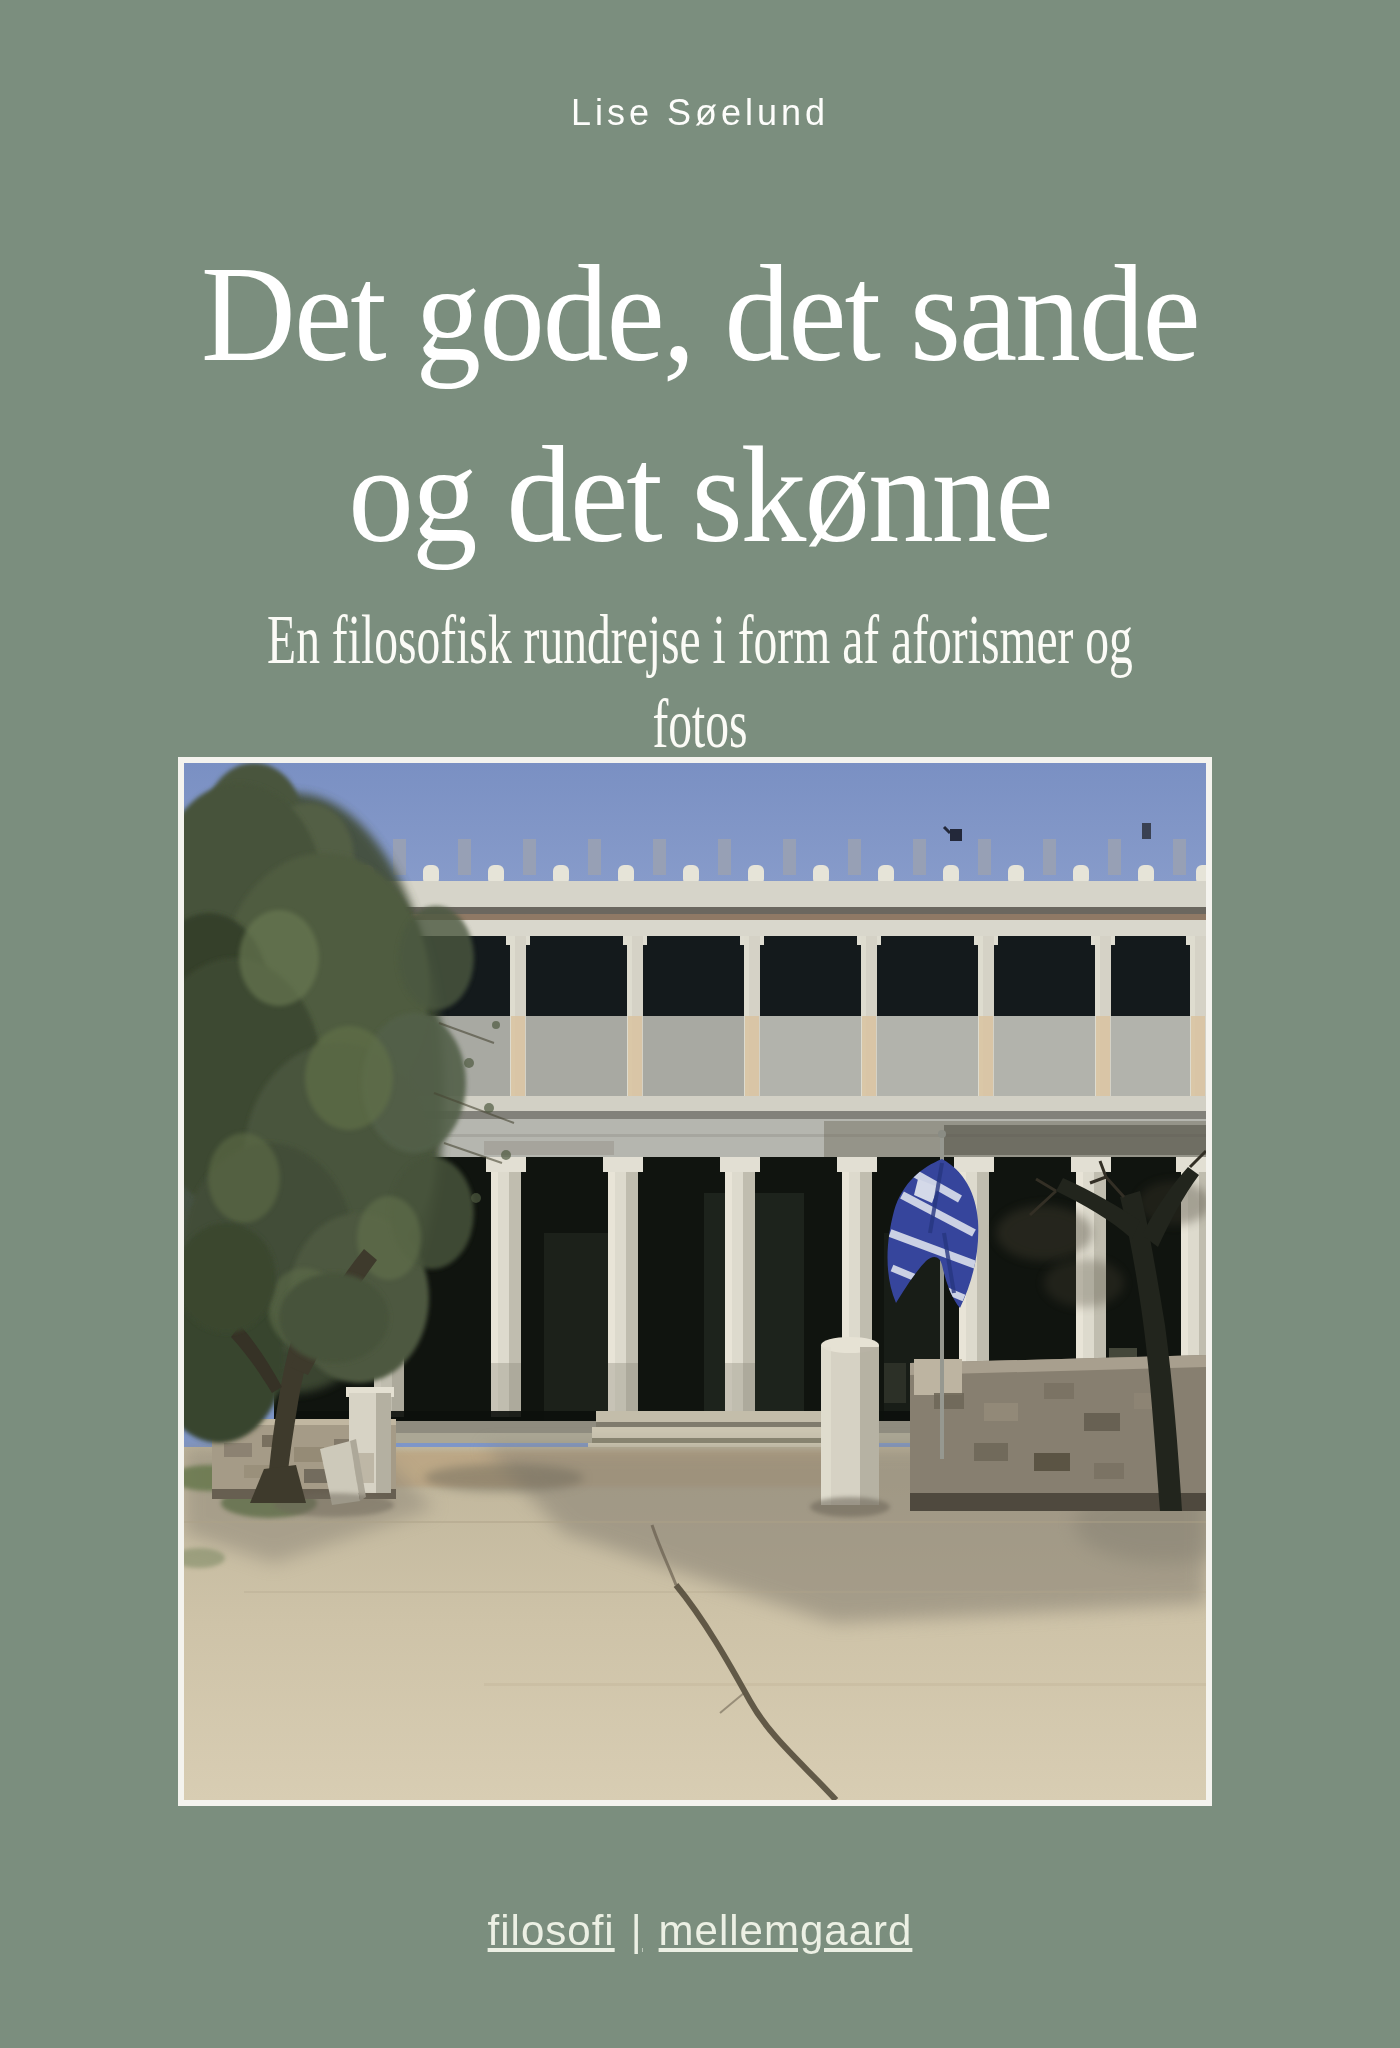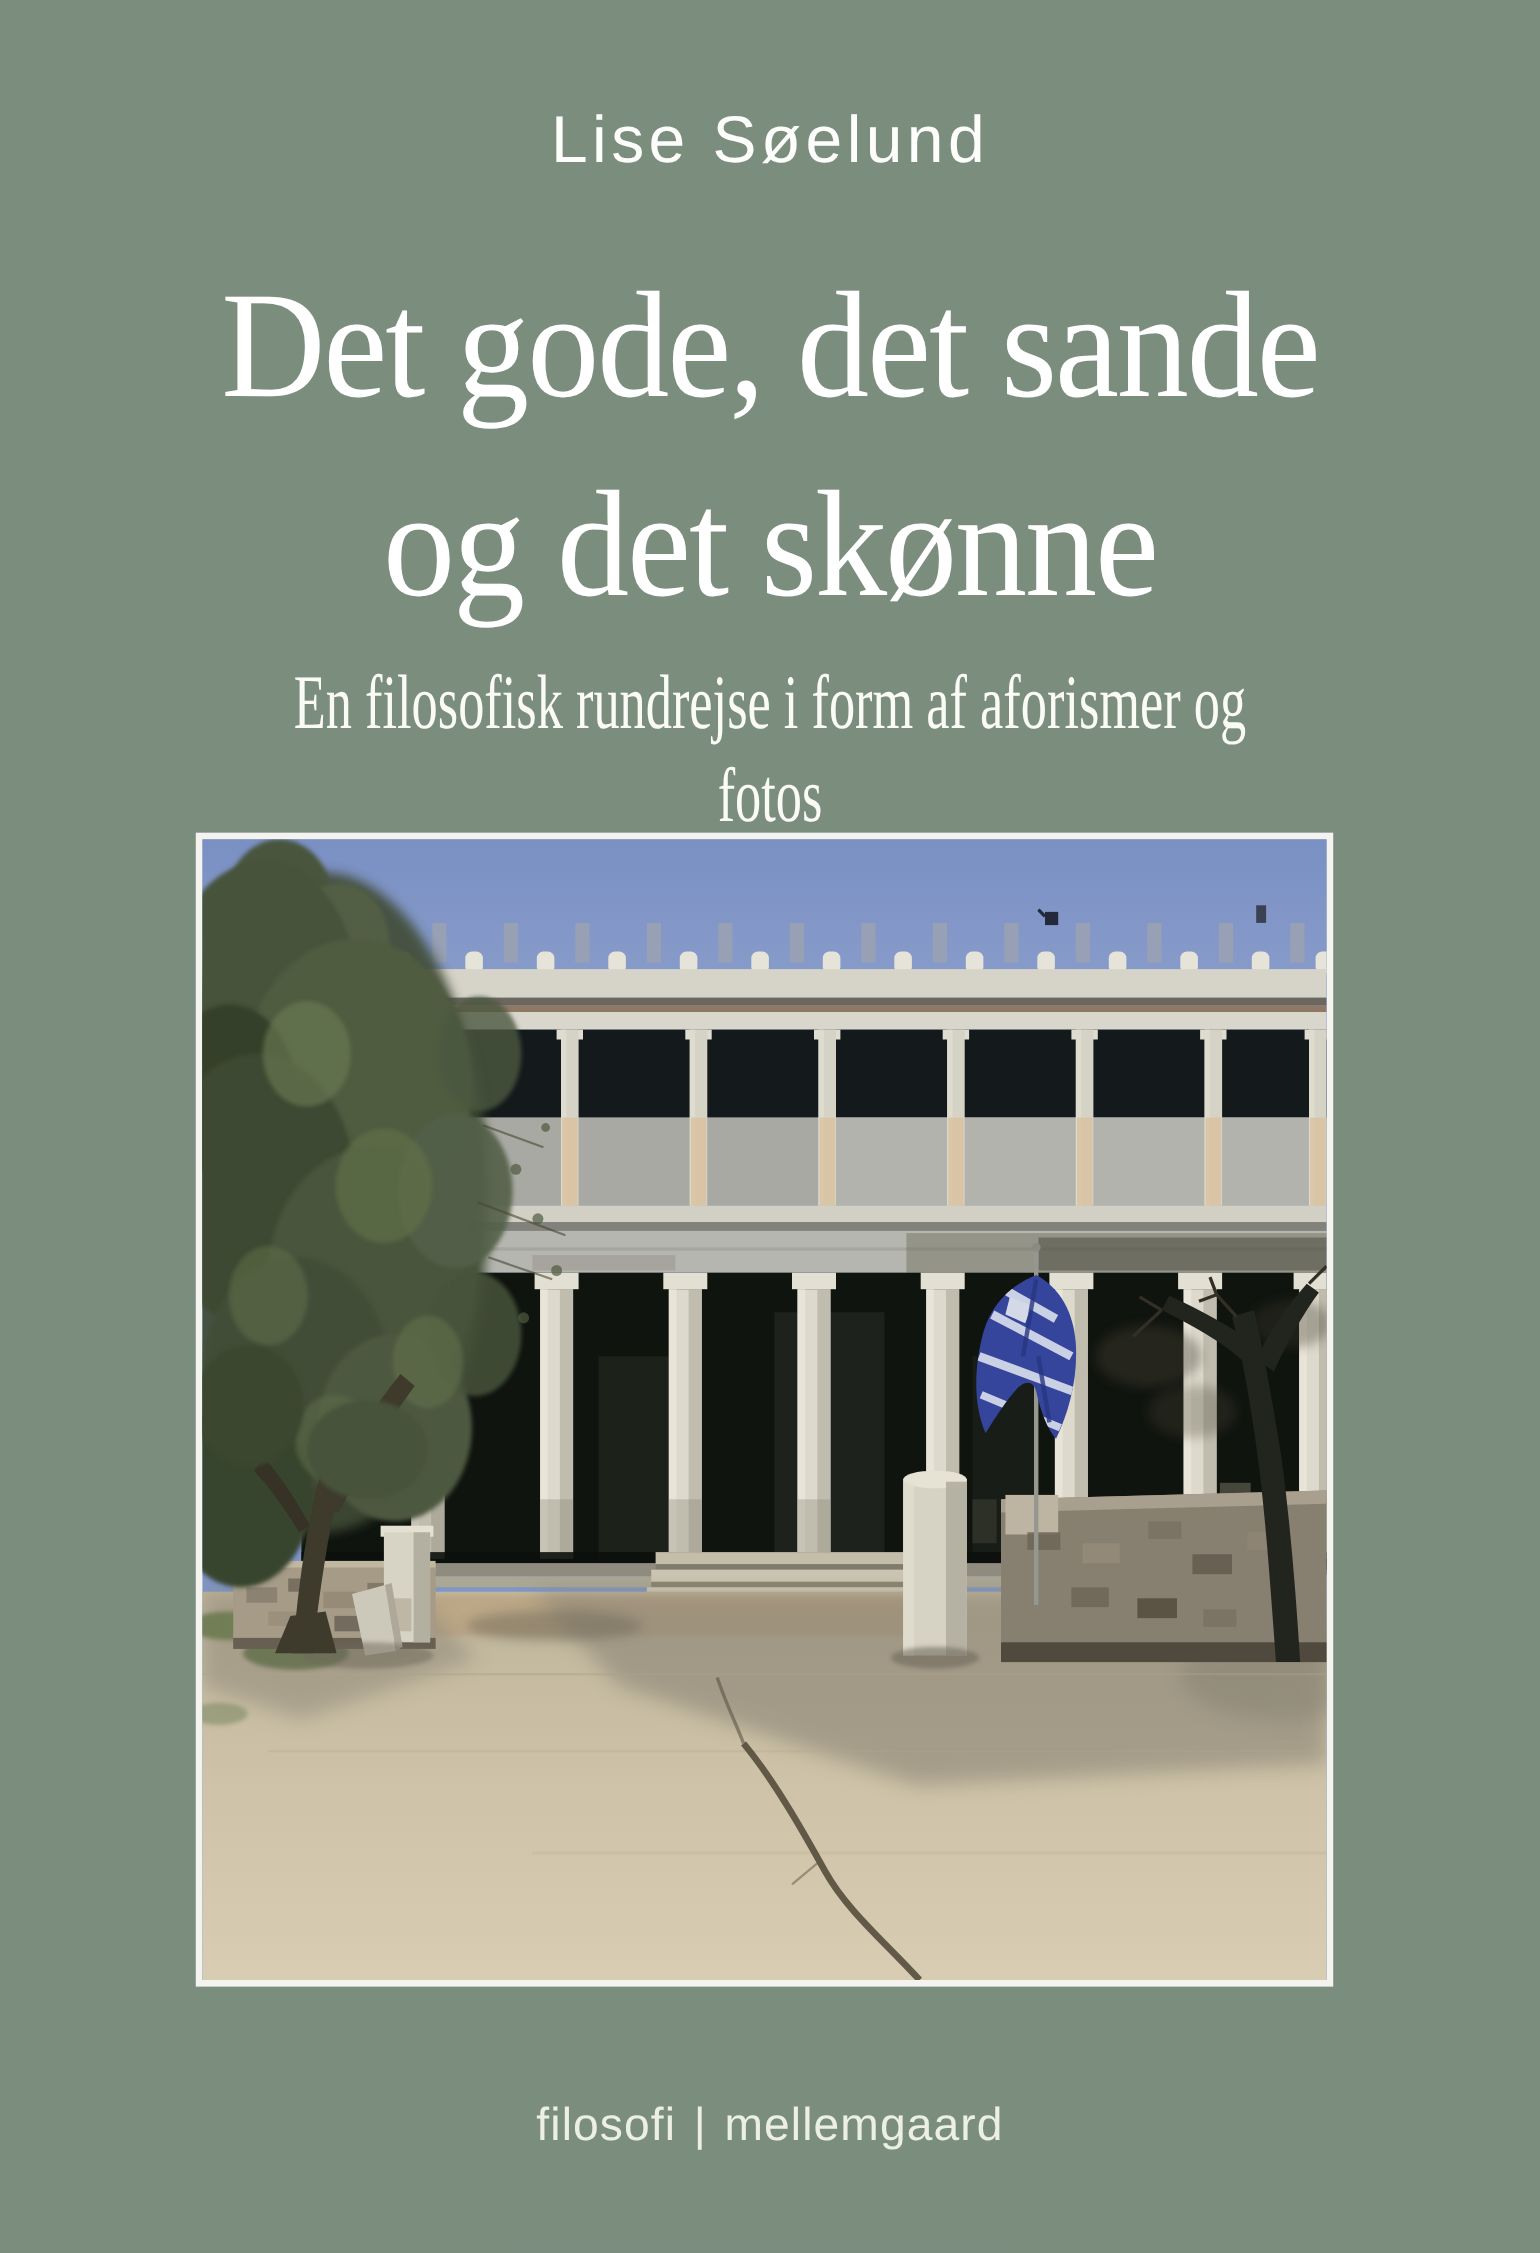--- a/index.html
+++ b/index.html
@@ -17,7 +17,7 @@
   }
   .author{
     position:absolute;top:92px;left:0;width:100%;text-align:center;
-    font-family:"Liberation Sans",sans-serif;font-size:60px;font-weight:400;
+    font-family:"Liberation Sans",sans-serif;font-size:36px;font-weight:400;
     letter-spacing:4px;color:var(--author-text);
   }
   .title{

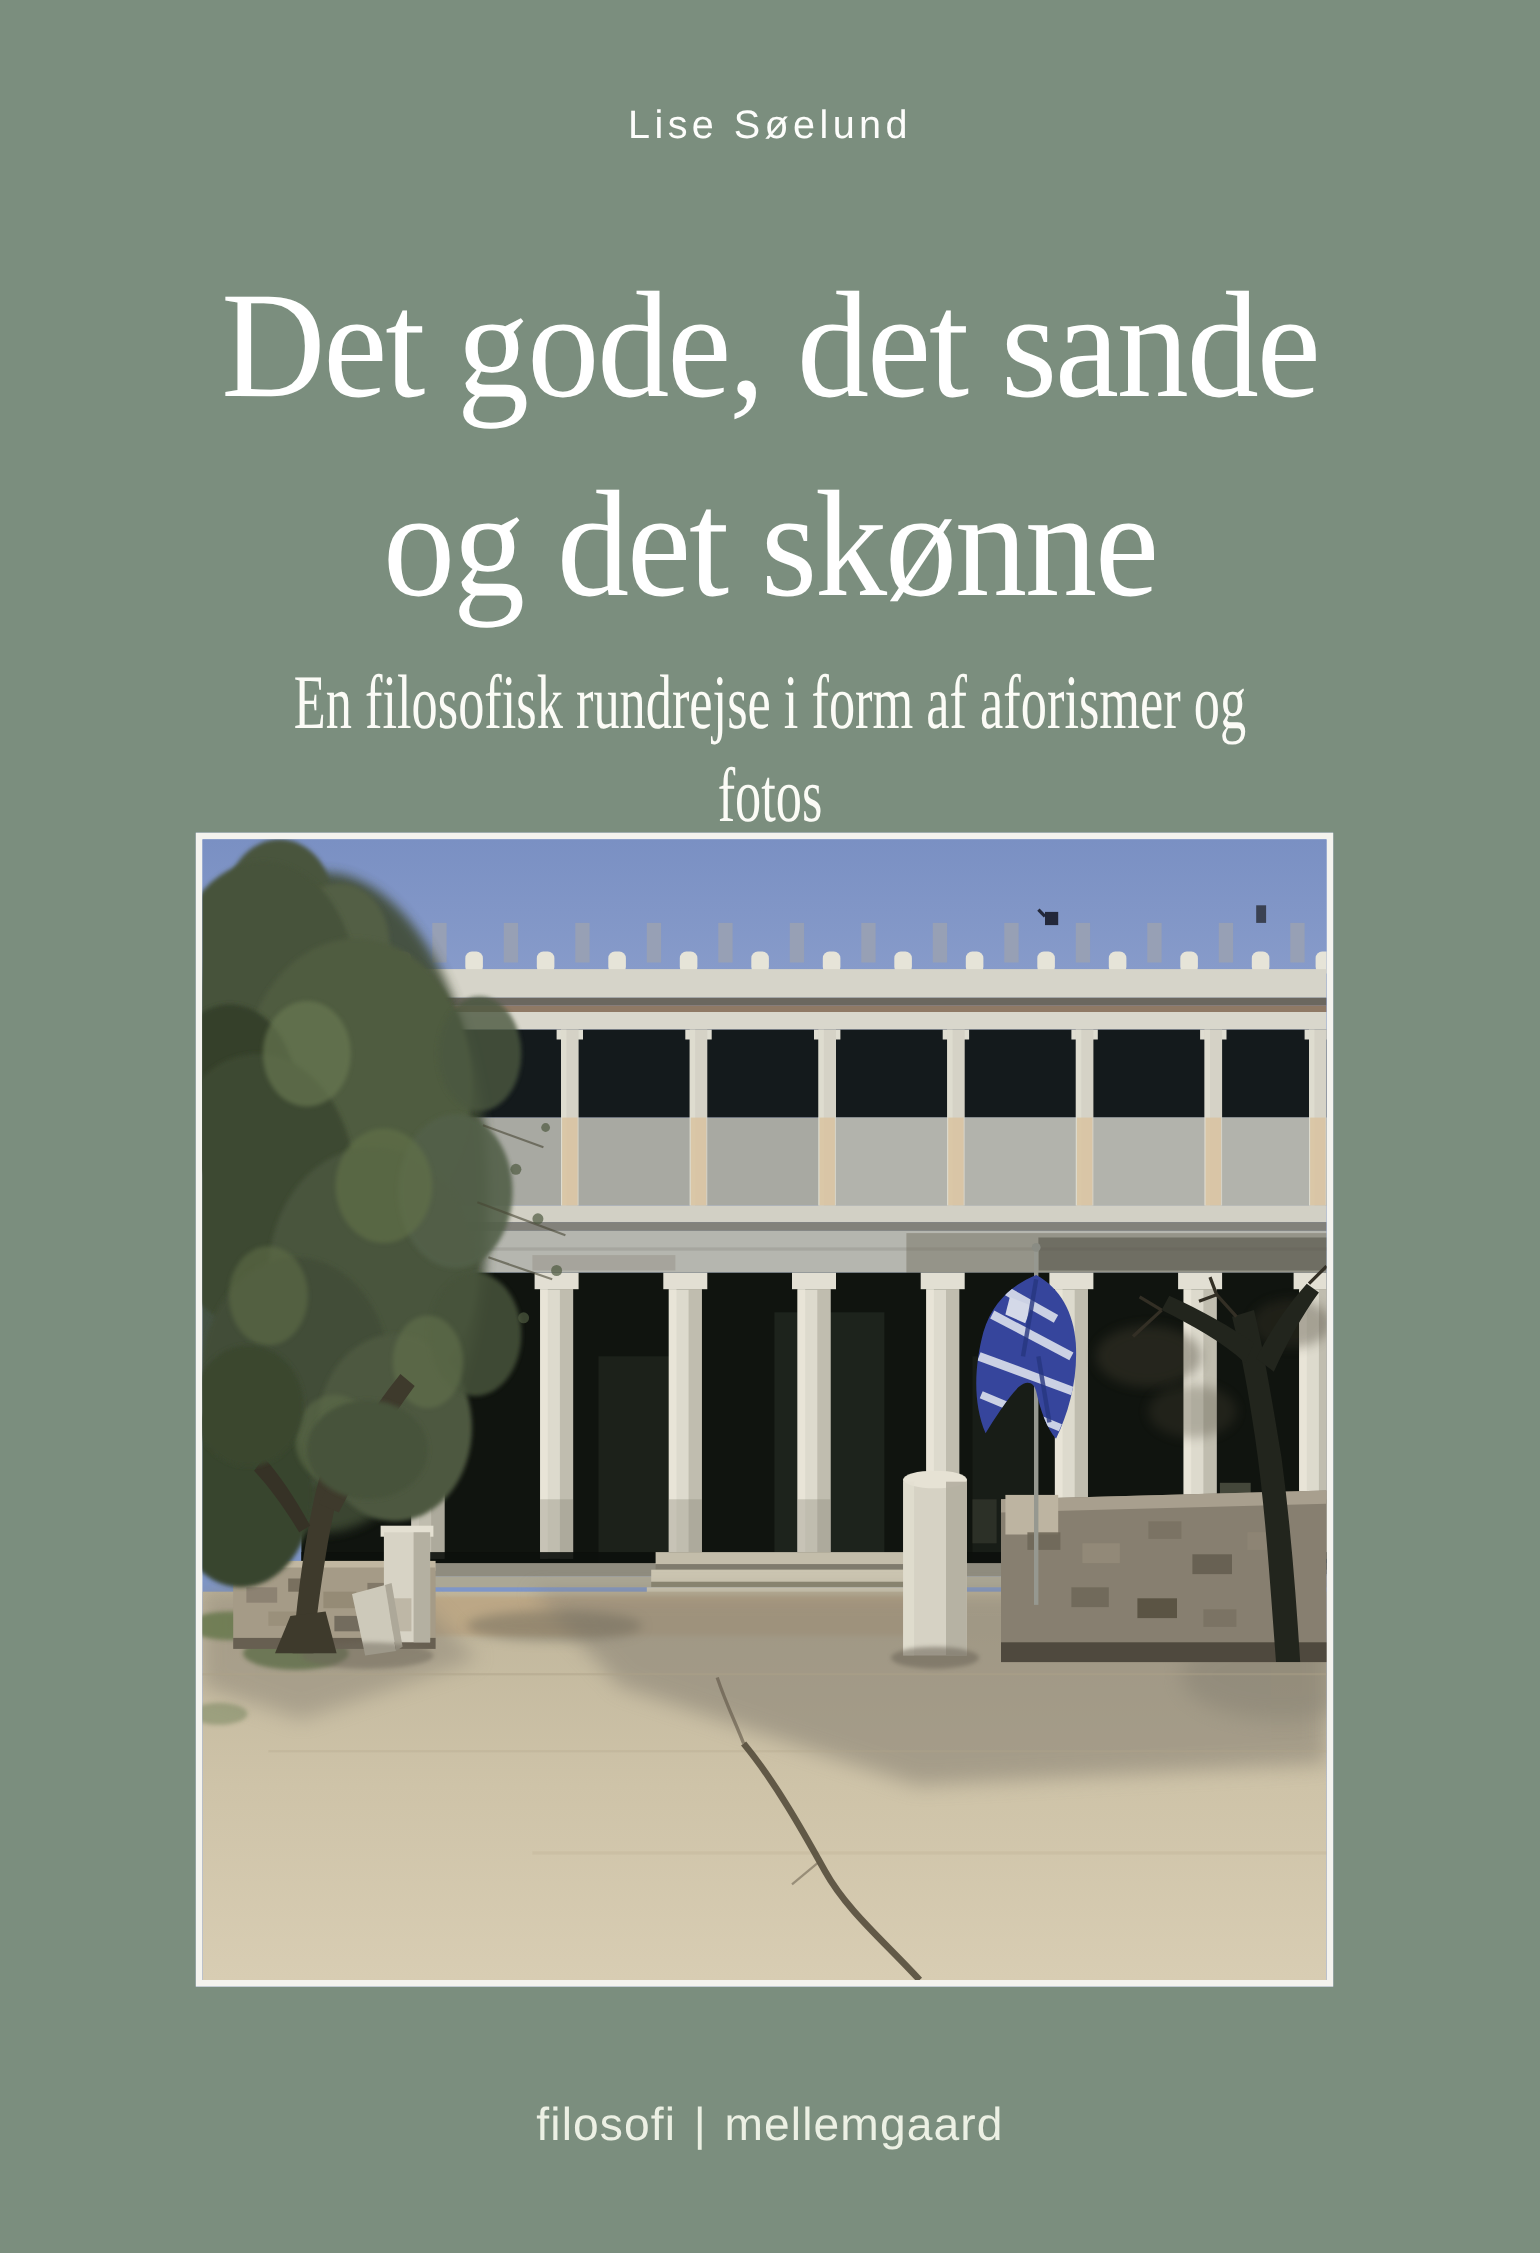--- a/index.html
+++ b/index.html
@@ -38,7 +38,7 @@
   .imprint{
     position:absolute;top:1907px;left:0;width:100%;text-align:center;
     font-family:"Liberation Sans",sans-serif;font-weight:300;font-size:42px;
-    letter-spacing:1px;color:var(--imprint-text);
+    letter-spacing:1px;color:var(--imprint-text);text-decoration:underline;
   }
   .imprint .sep{margin:0 16px;}
 </style>

